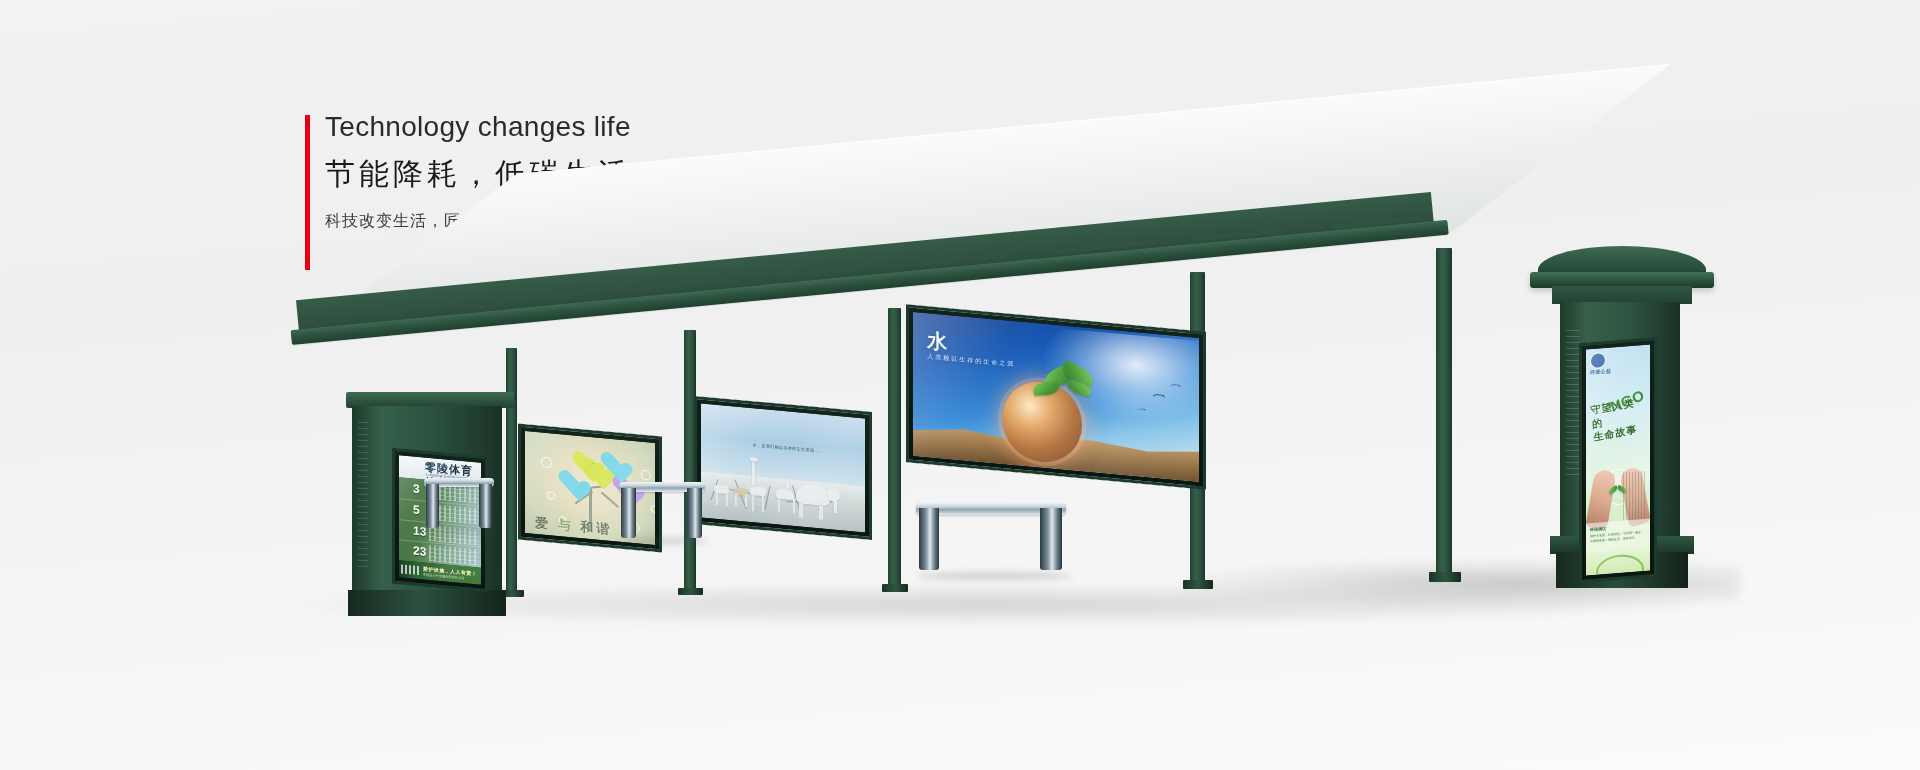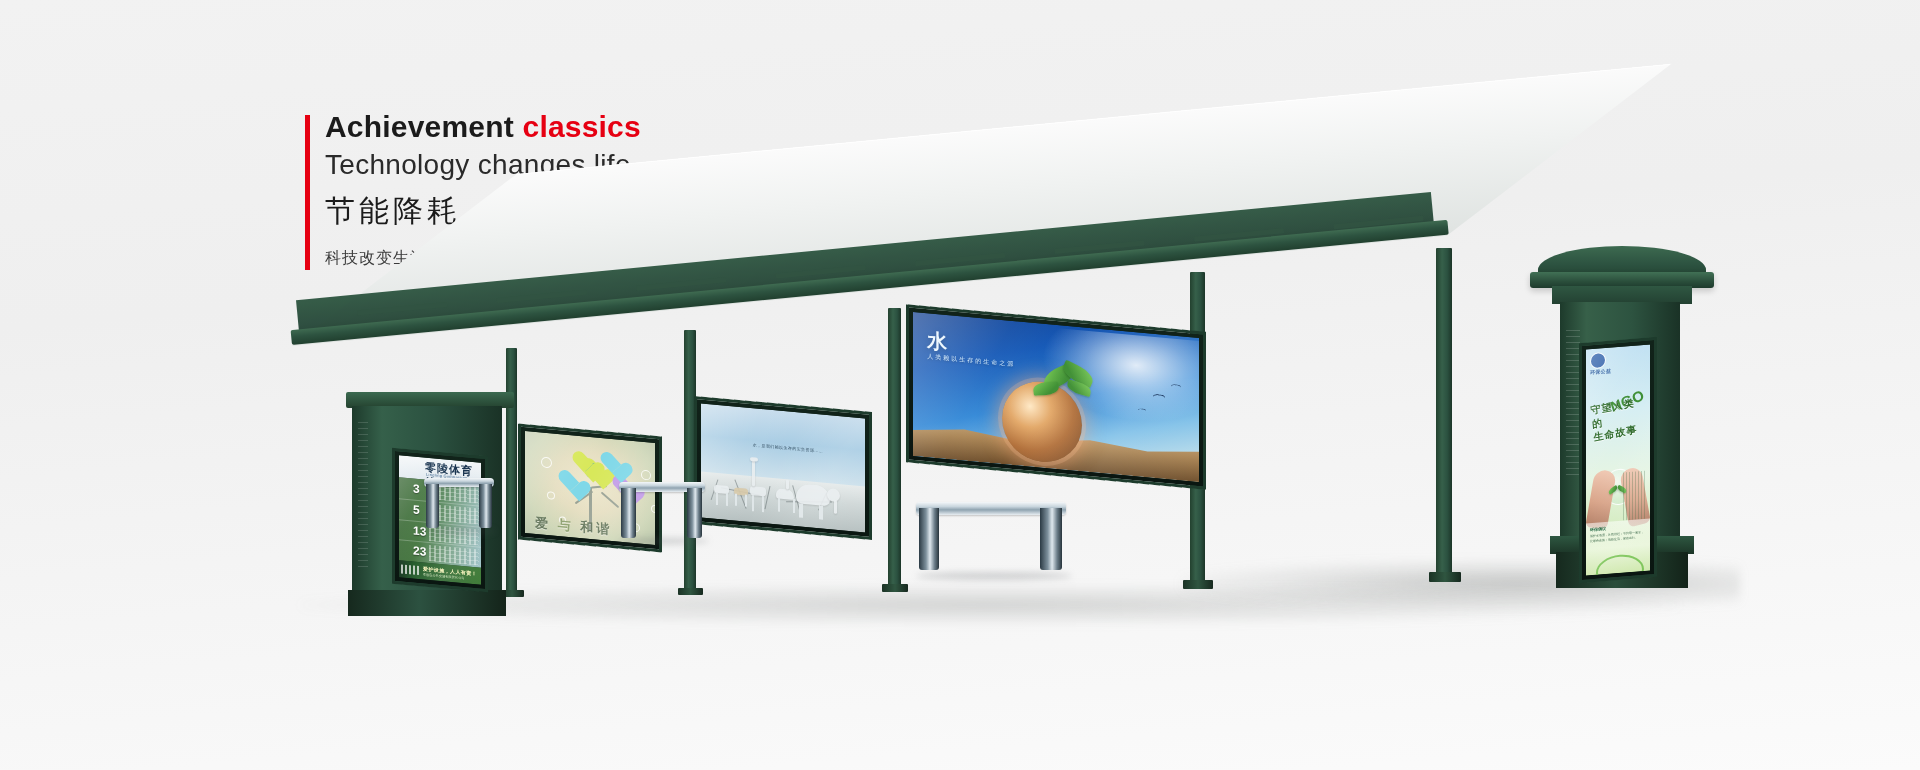--- a/index.html
+++ b/index.html
@@ -204,10 +204,6 @@
 
   <div class="copy">
     <div class="bar"></div>
-    <p class="l1">
-      <span>Achievement</span>
-      <span class="accent">classics</span>
-    </p>
     <p class="l2">Technology changes life</p>
     <p class="l3">节能降耗，低碳生活。</p>
     <p class="l4">科技改变生活，匠心缔造品质</p>

